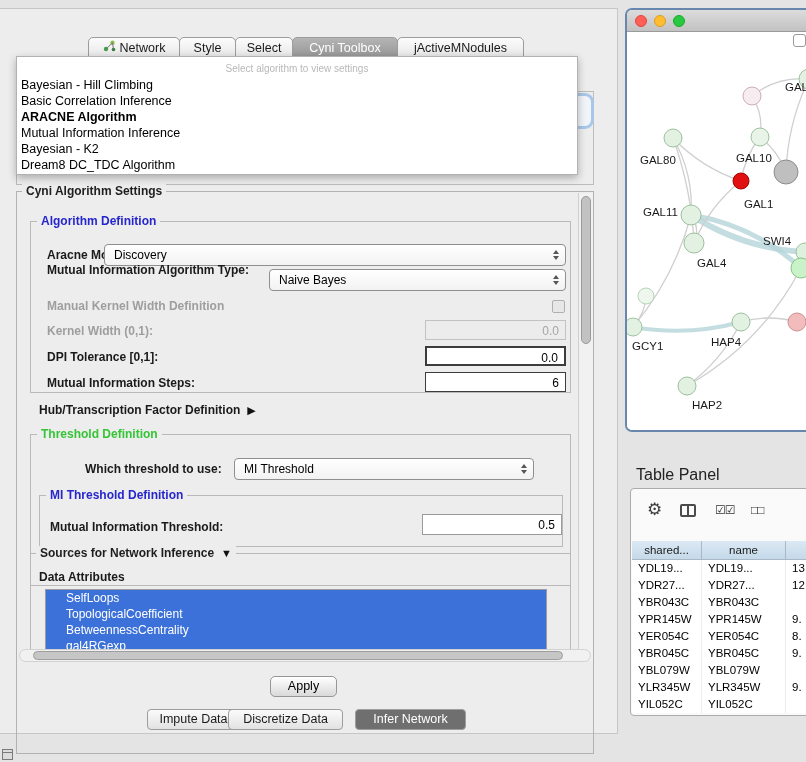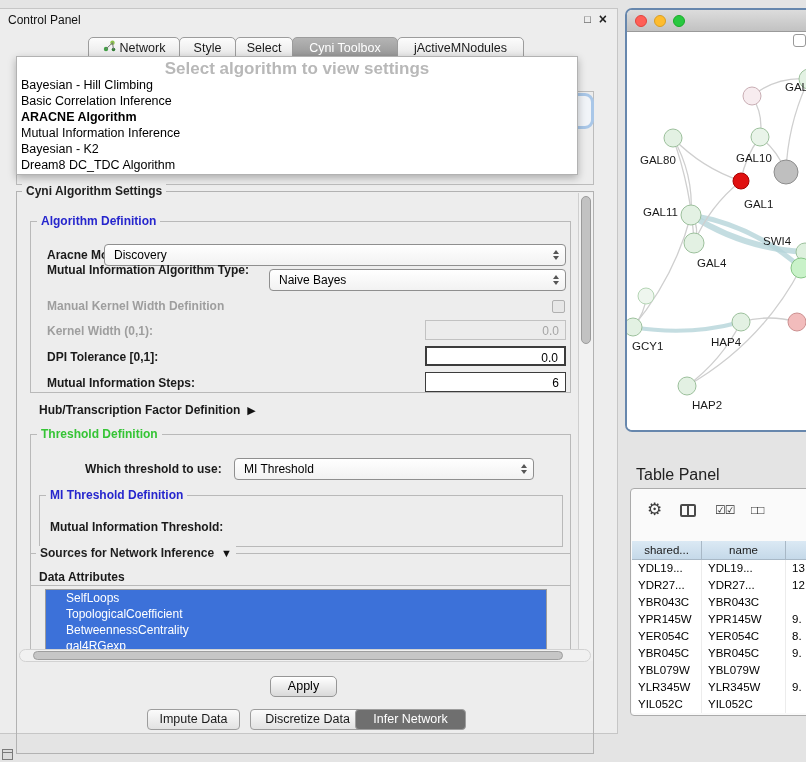--- a/index.html
+++ b/index.html
@@ -134,11 +134,6 @@
 <div id="stage">
 
   <div id="cp">
-    <div id="cp-titlebar">
-      <span id="cp-title">Control Panel</span>
-      <span id="cp-float">□</span>
-      <span id="cp-close">×</span>
-    </div>
 
     <div class="tab" id="tab-network">
       <span>

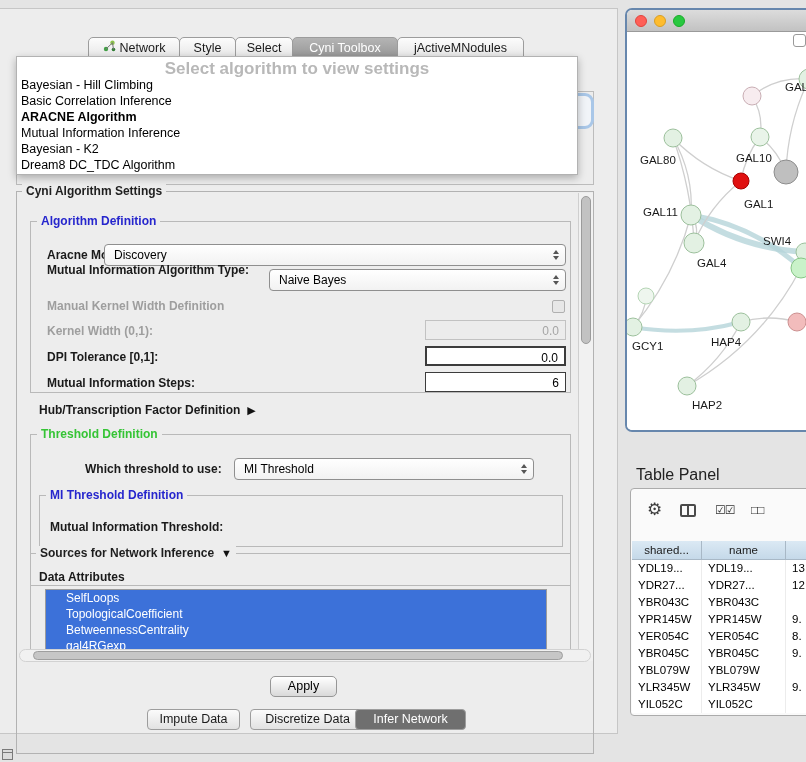--- a/index.html
+++ b/index.html
@@ -27,7 +27,7 @@
 
 
 #popup{position:absolute;left:16px;top:47px;width:562px;height:119px;background:#fff;border:1px solid #b2b2b2;box-shadow:0 3px 8px rgba(0,0,0,.28);z-index:40;padding-top:3px;}
-#popup-prompt{height:17px;line-height:17px;text-align:center;color:#b8b8b8;font-size:17px;font-weight:bold;}
+#popup-prompt{height:17px;line-height:17px;text-align:center;color:#b8b8b8;font-size:10px;}
 .popup-option{height:16px;line-height:16px;padding-left:4px;font-size:12.5px;color:#000;}
 .popup-option.sel{font-weight:bold;}
 

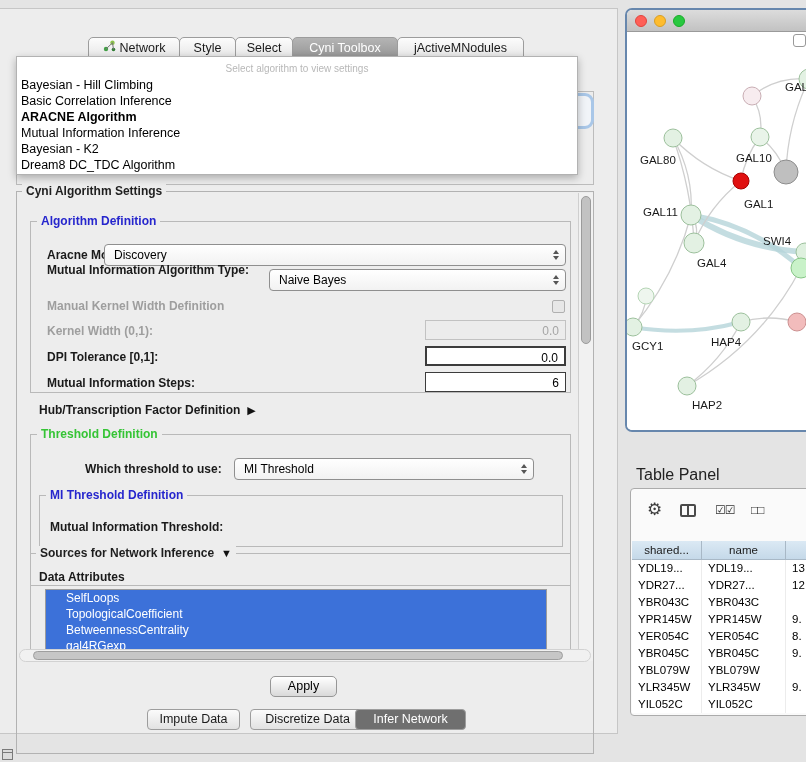--- a/index.html
+++ b/index.html
@@ -232,6 +232,7 @@
         <div class="grp" id="grp-mithr">
           <span class="legend blue" style="left:6px">MI Threshold Definition</span>
           <span class="lbl" id="lbl-mithr">Mutual Information Threshold:</span>
+          <div class="fld" id="fld-mithr">0.5</div>
         </div>
       </div>
 

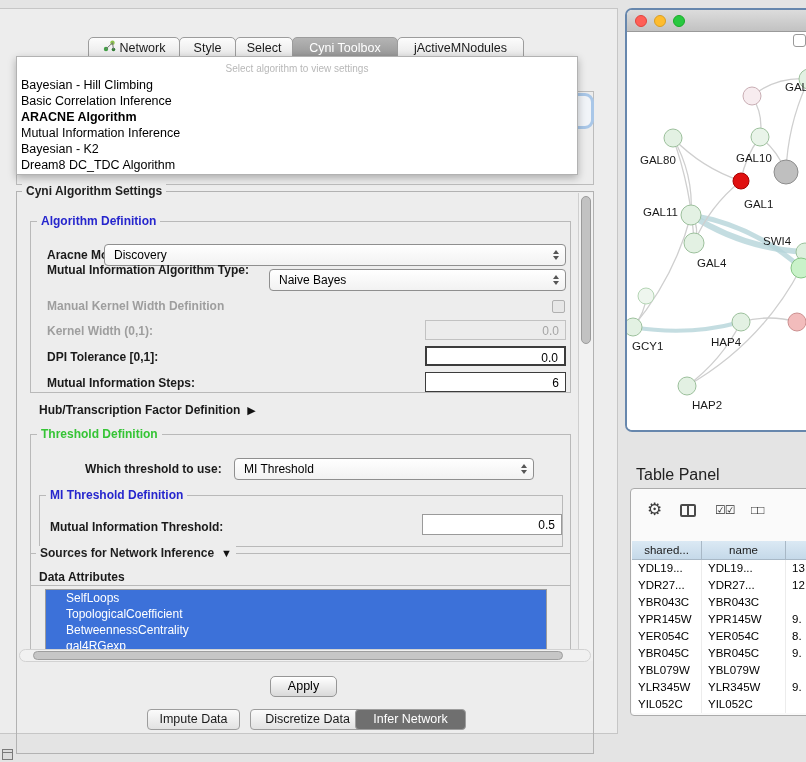--- a/index.html
+++ b/index.html
@@ -91,7 +91,7 @@
 #apply-btn{position:absolute;left:270px;top:667px;width:67px;height:21px;background:linear-gradient(#ffffff,#d9d9d9);border:1px solid #969696;border-radius:5px;font-size:12.5px;text-align:center;line-height:19px;color:#000;}
 .btab{position:absolute;top:700px;height:21px;line-height:19px;text-align:center;font-size:12.5px;background:linear-gradient(#fbfbfb,#e2e2e2);border:1px solid #9d9d9d;border-radius:4px;color:#1a1a1a;}
 #btab-impute{left:147px;width:93px;}
-#btab-discretize{left:250px;width:115px;}
+#btab-discretize{left:228px;width:115px;}
 #btab-infer{left:355px;width:111px;background:#6f6f6f;color:#fff;}
 
 

